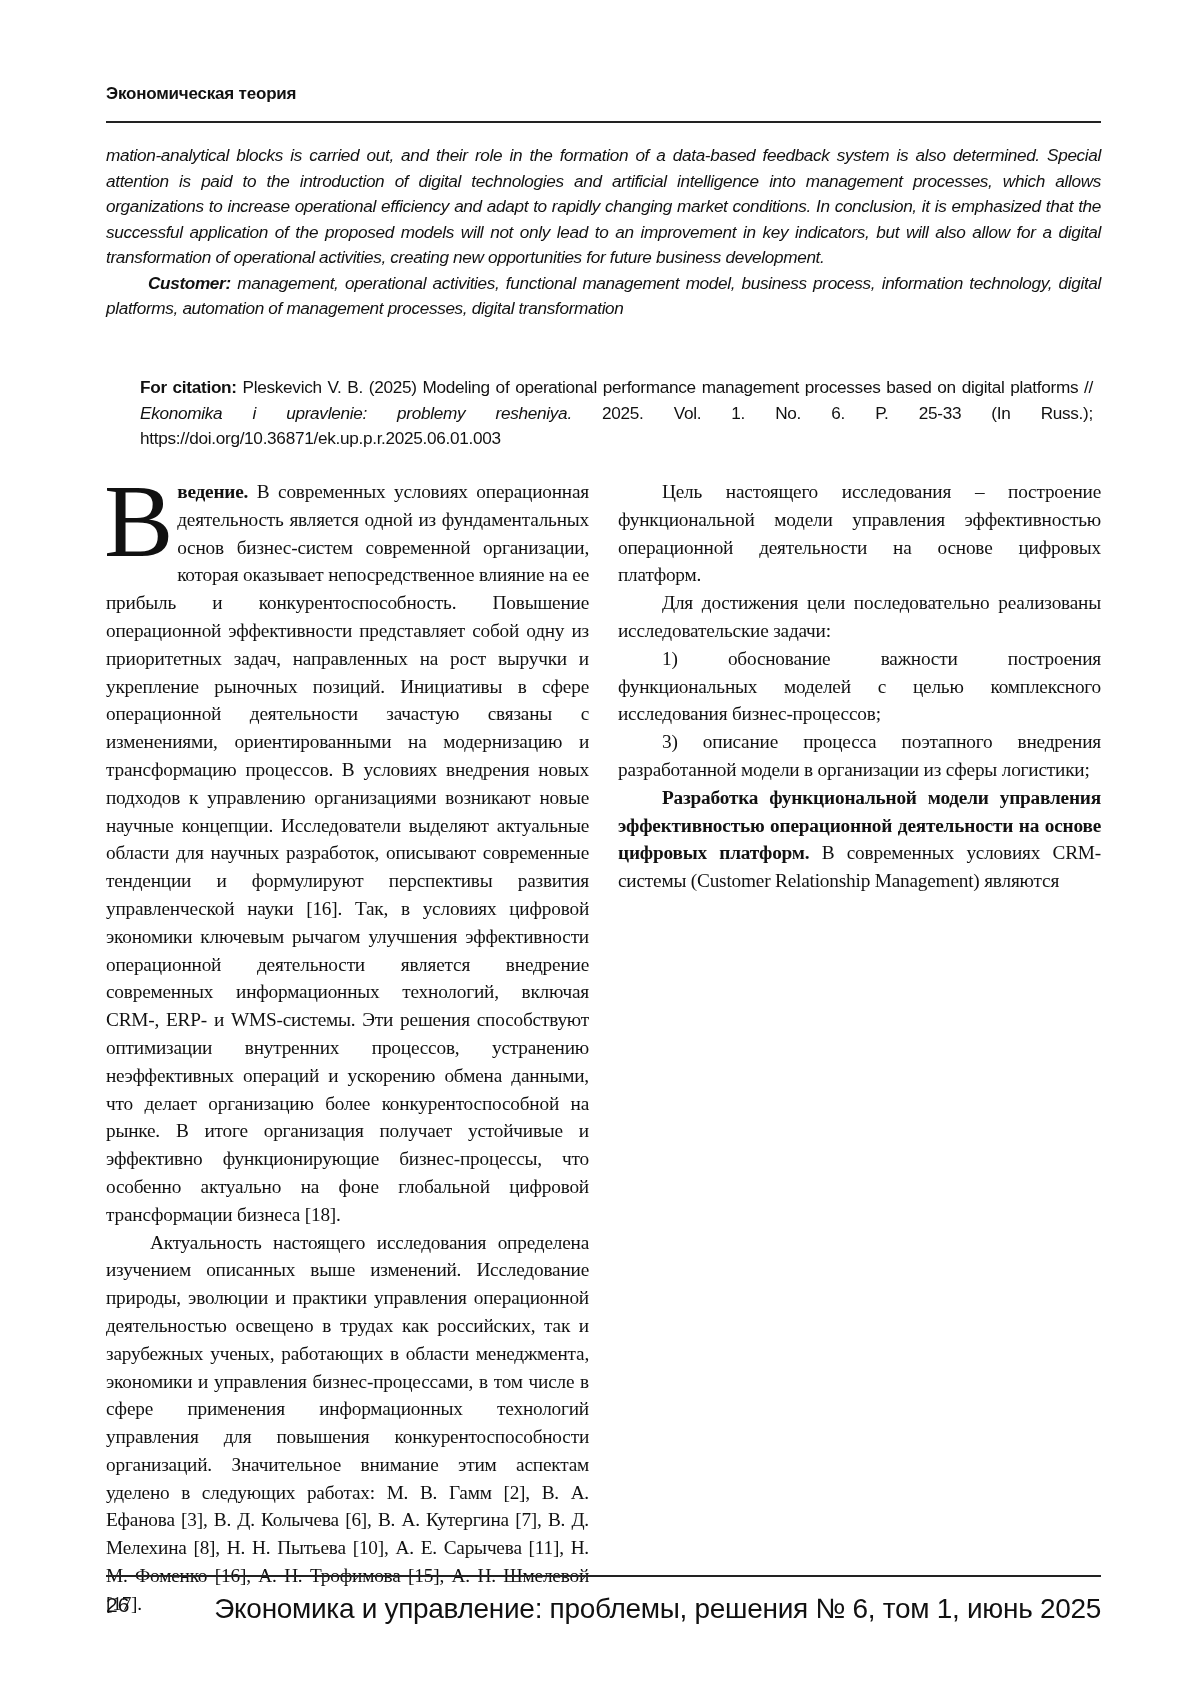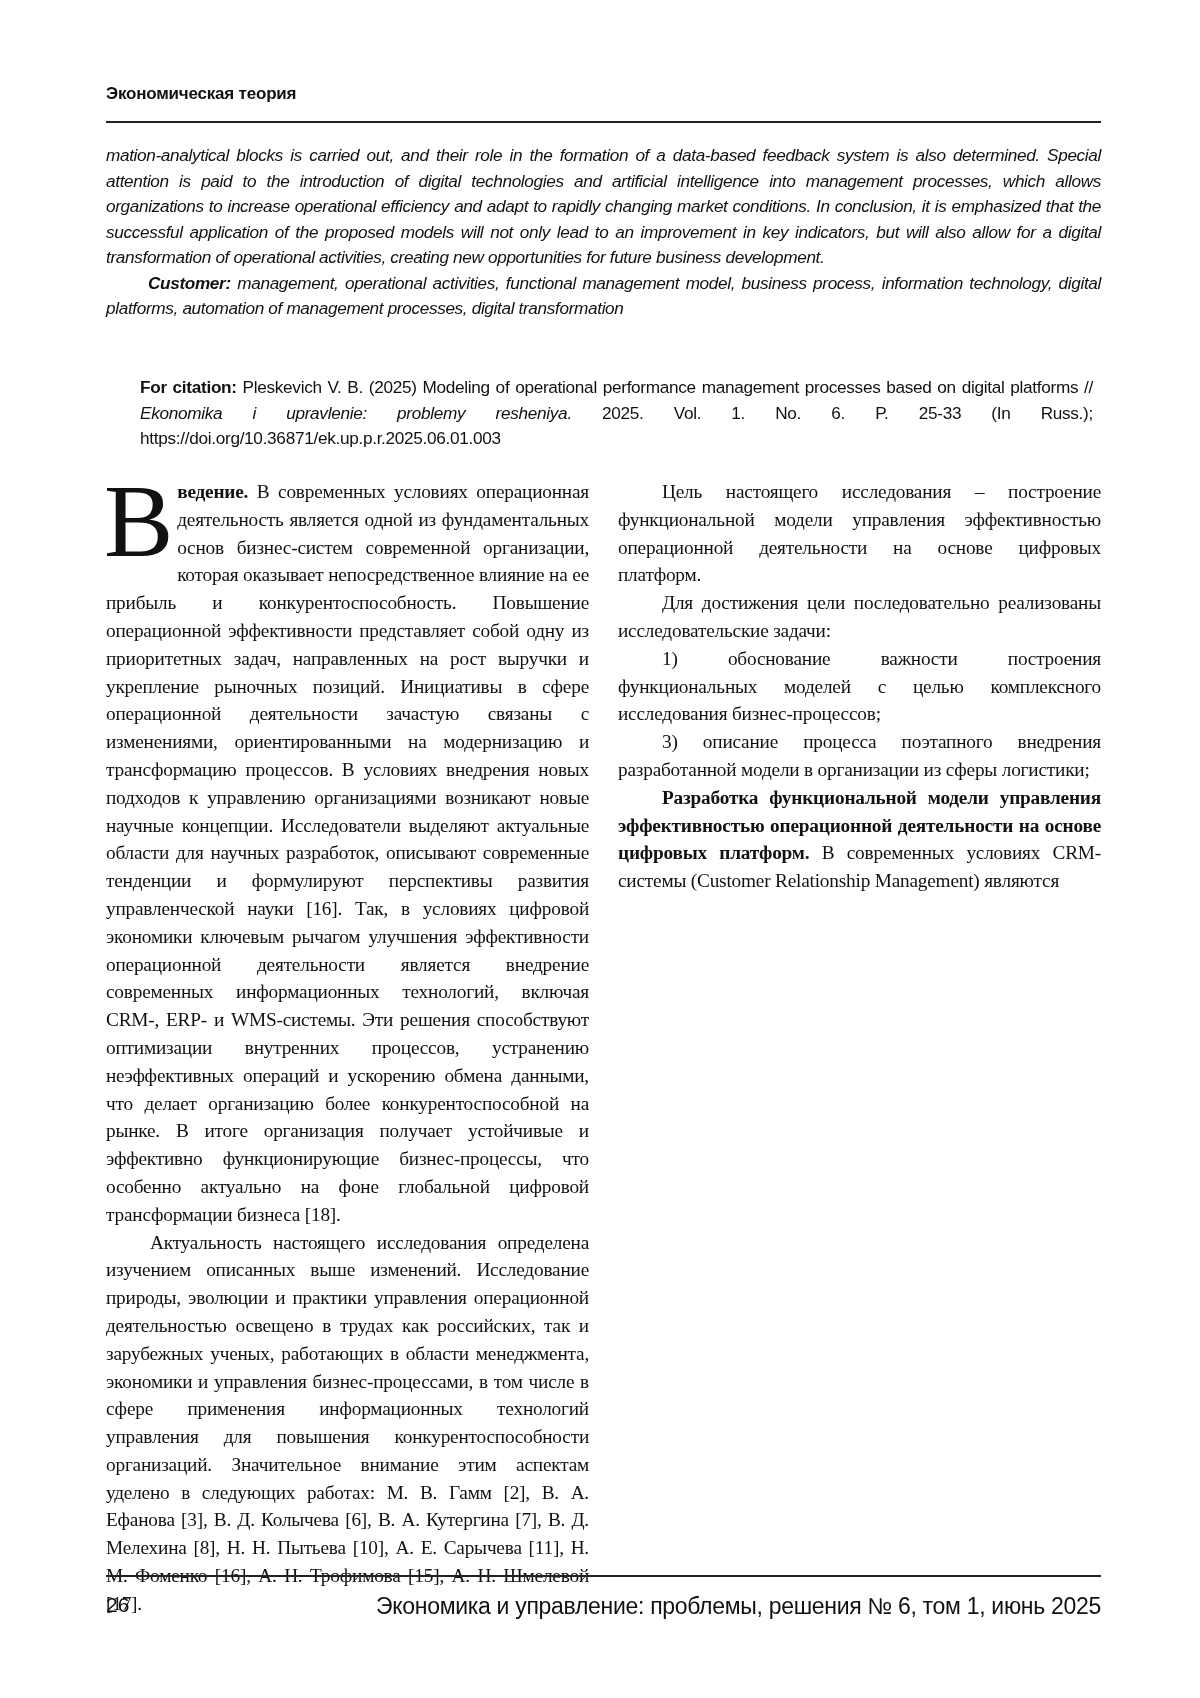--- a/index.html
+++ b/index.html
@@ -24,7 +24,7 @@
   .list-item { text-indent: 44px; }
   .bottom-rule { position: absolute; top: 1575px; left: 0; width: 995px; height: 2px; background: #222; }
   .footer-num { position: absolute; top: 1593px; left: 0; font-family: "Liberation Sans", sans-serif; font-size: 21px; }
-  .footer-journal { position: absolute; top: 1593px; right: 0; font-family: "Liberation Sans", sans-serif; font-size: 23px; letter-spacing: -0.3px; }
+  .footer-journal { position: absolute; top: 1593px; right: 0; font-family: "Liberation Sans", sans-serif; font-size: 28px; letter-spacing: -0.3px; }
 </style>
 </head>
 <body>

